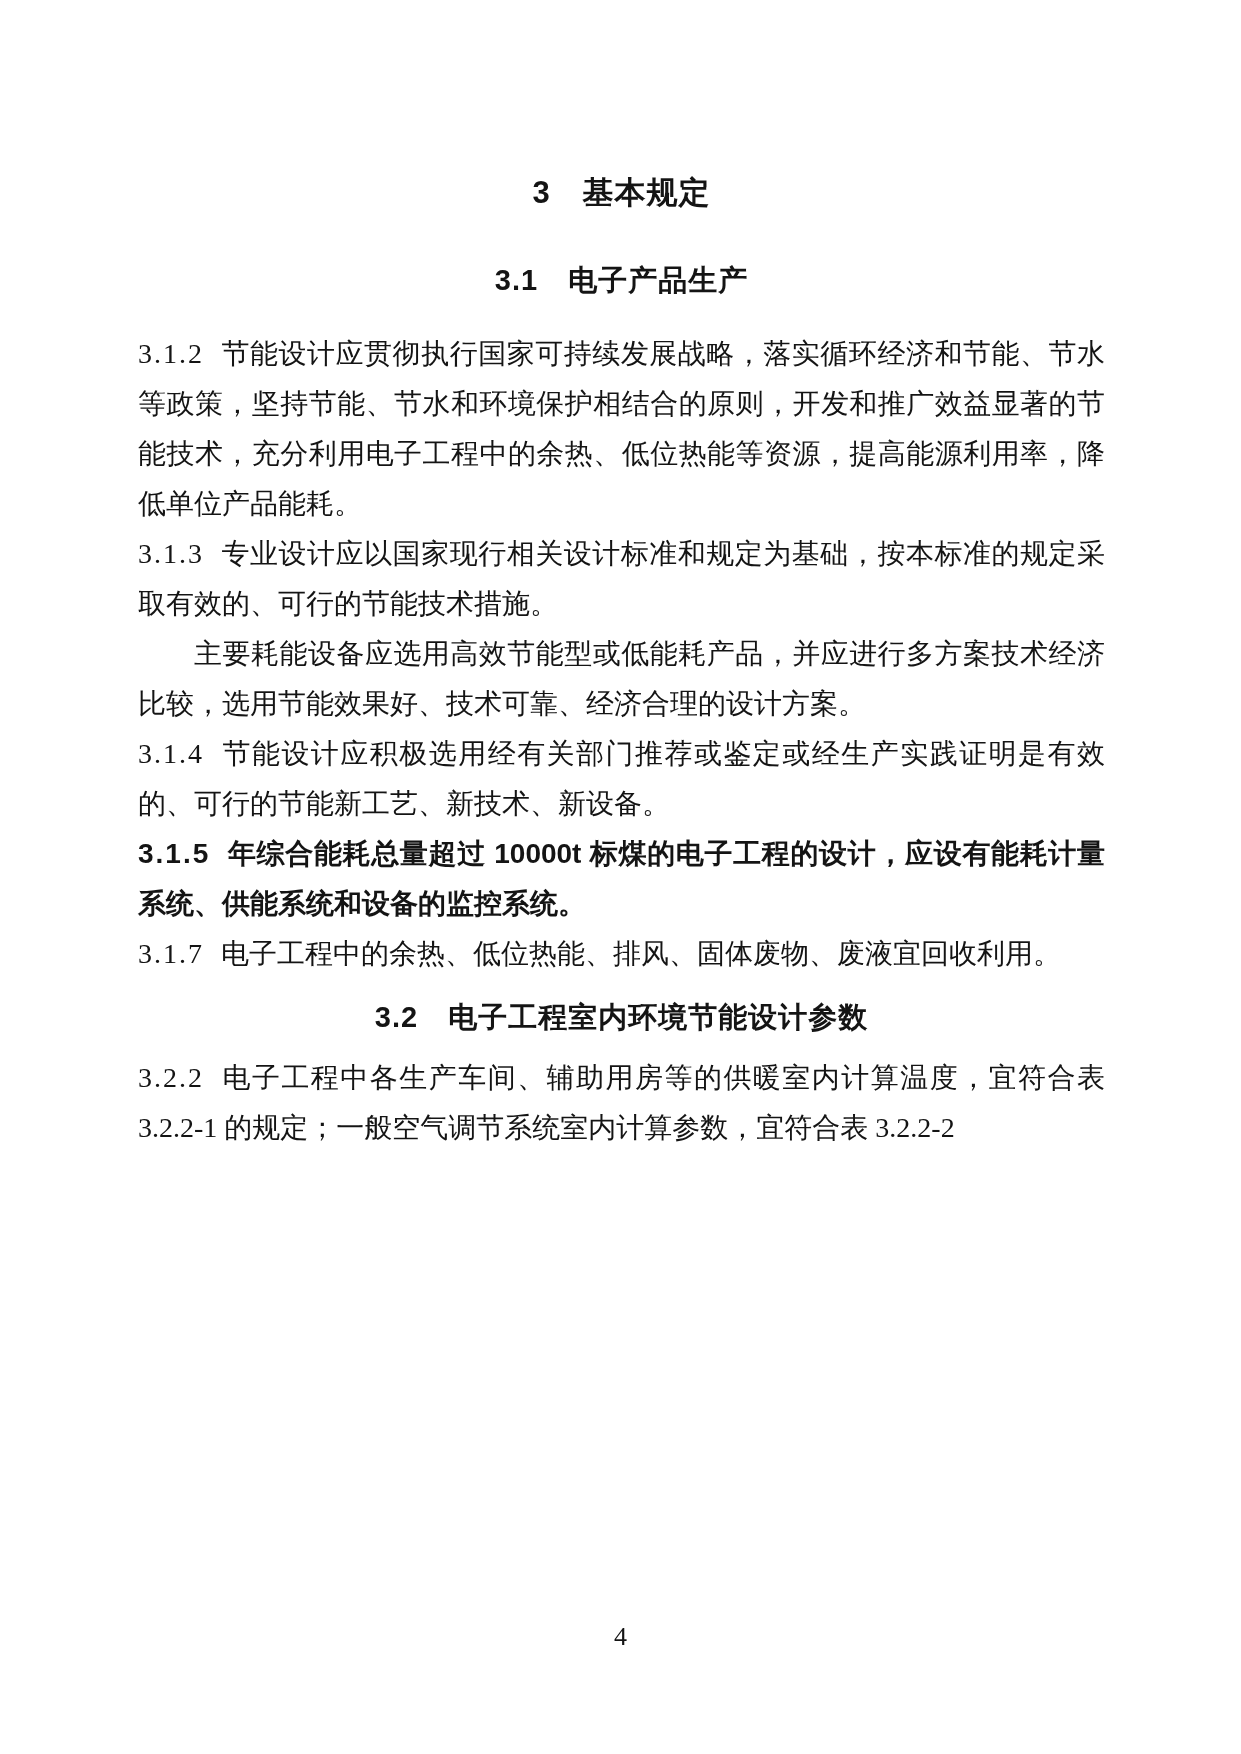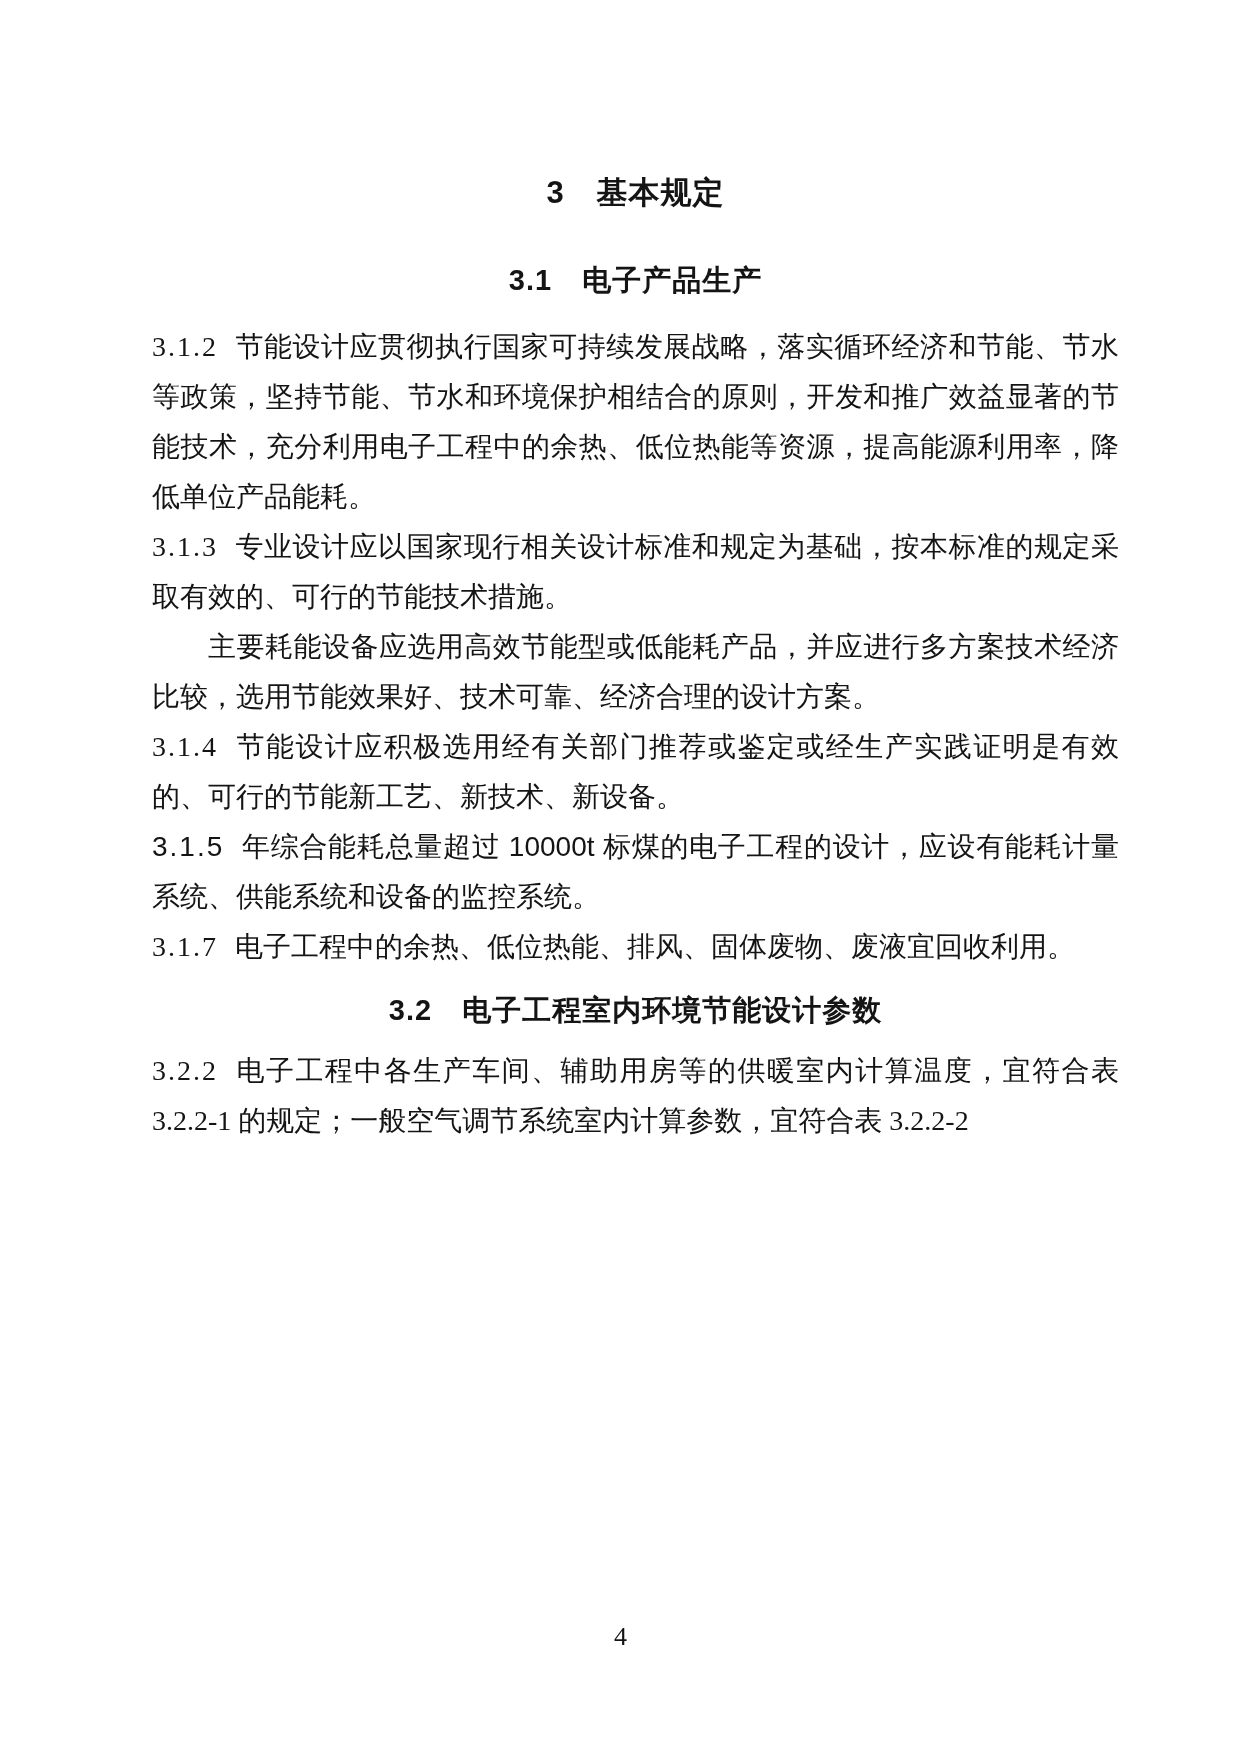--- a/index.html
+++ b/index.html
@@ -16,7 +16,7 @@
   }
   .content {
     position: absolute;
-    left: 152px;
+    left: 138px;
     top: 0;
     width: 967px;
   }

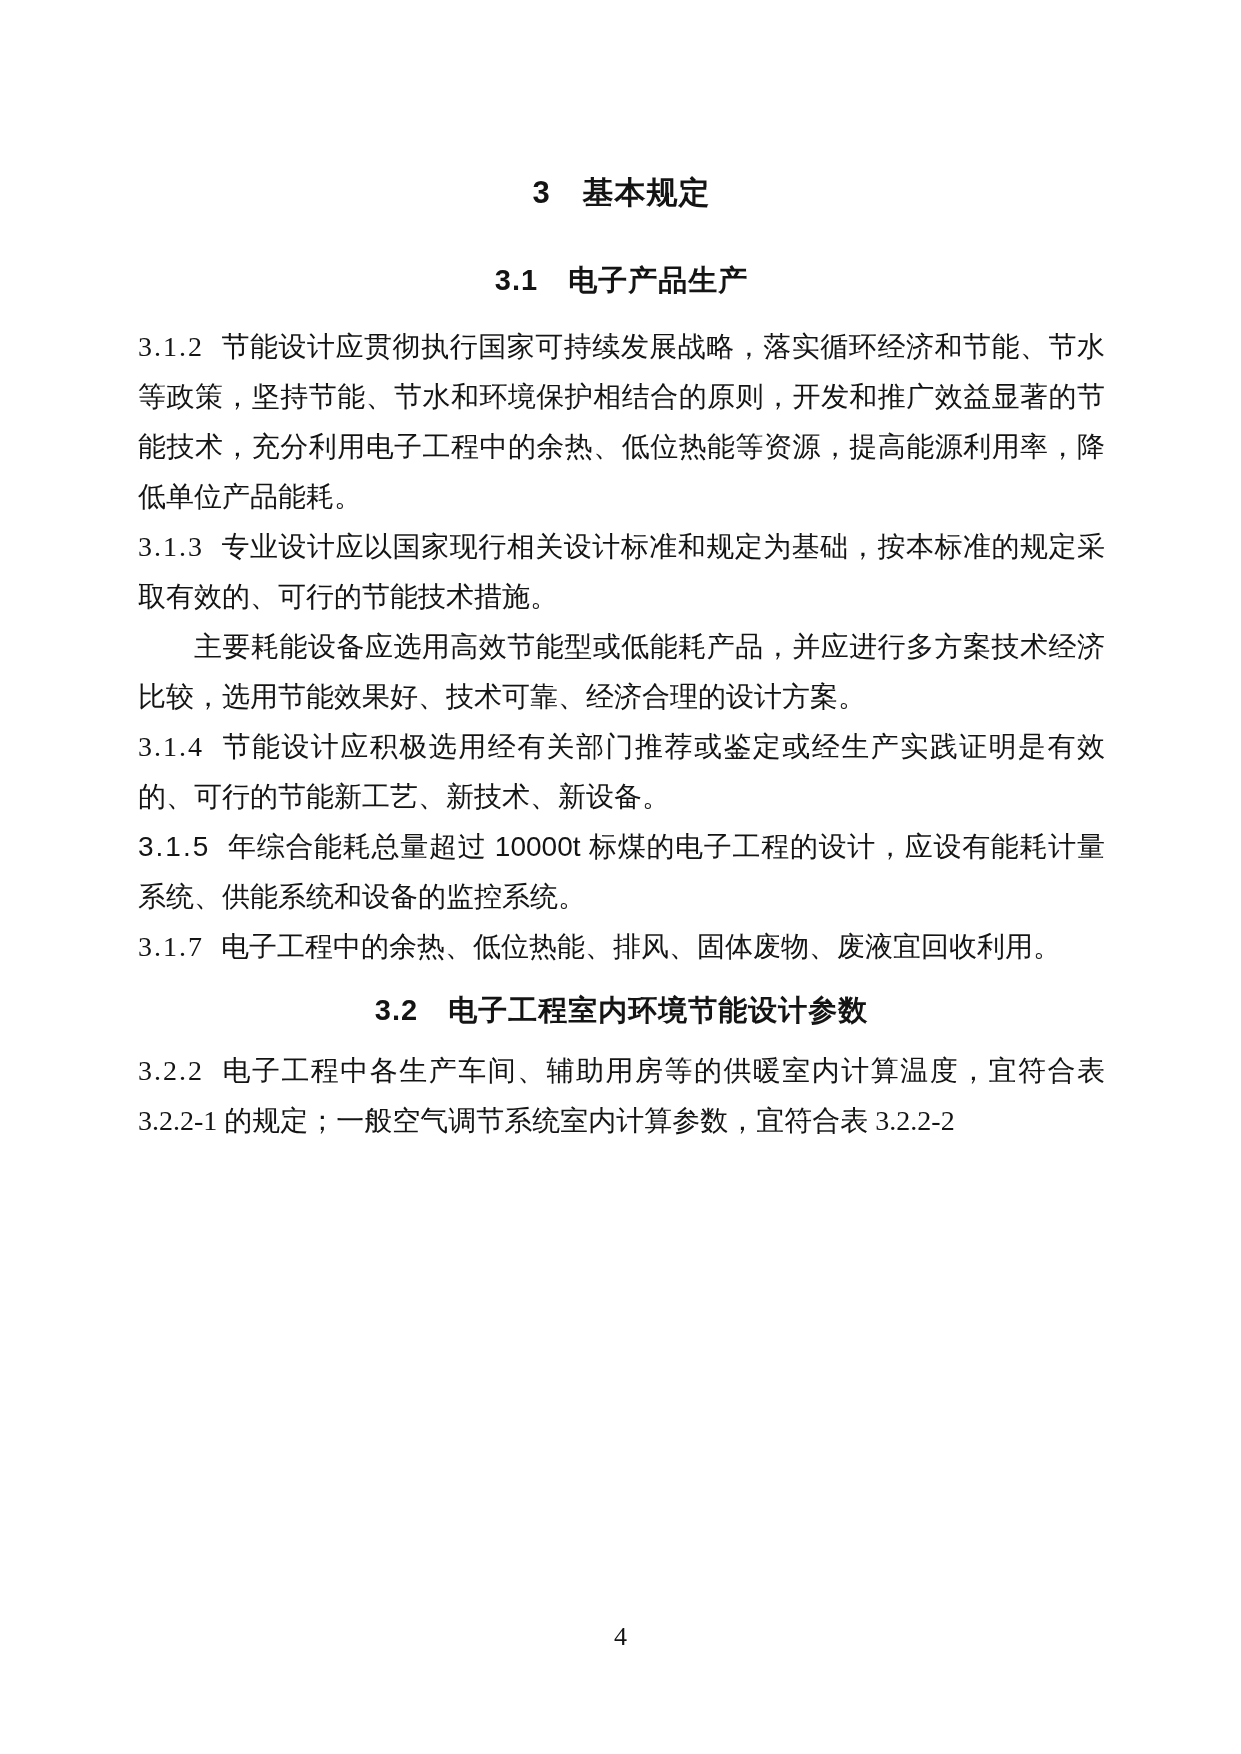--- a/index.html
+++ b/index.html
@@ -37,7 +37,7 @@
     line-height: 36px;
     letter-spacing: 1px;
   }
-  .section-heading.first { margin-top: 50px; margin-bottom: 24px; }
+  .section-heading.first { margin-top: 50px; margin-bottom: 31px; }
   .section-heading.later { margin-top: 20px; margin-bottom: 18px; }
   .para {
     font-size: 28px;

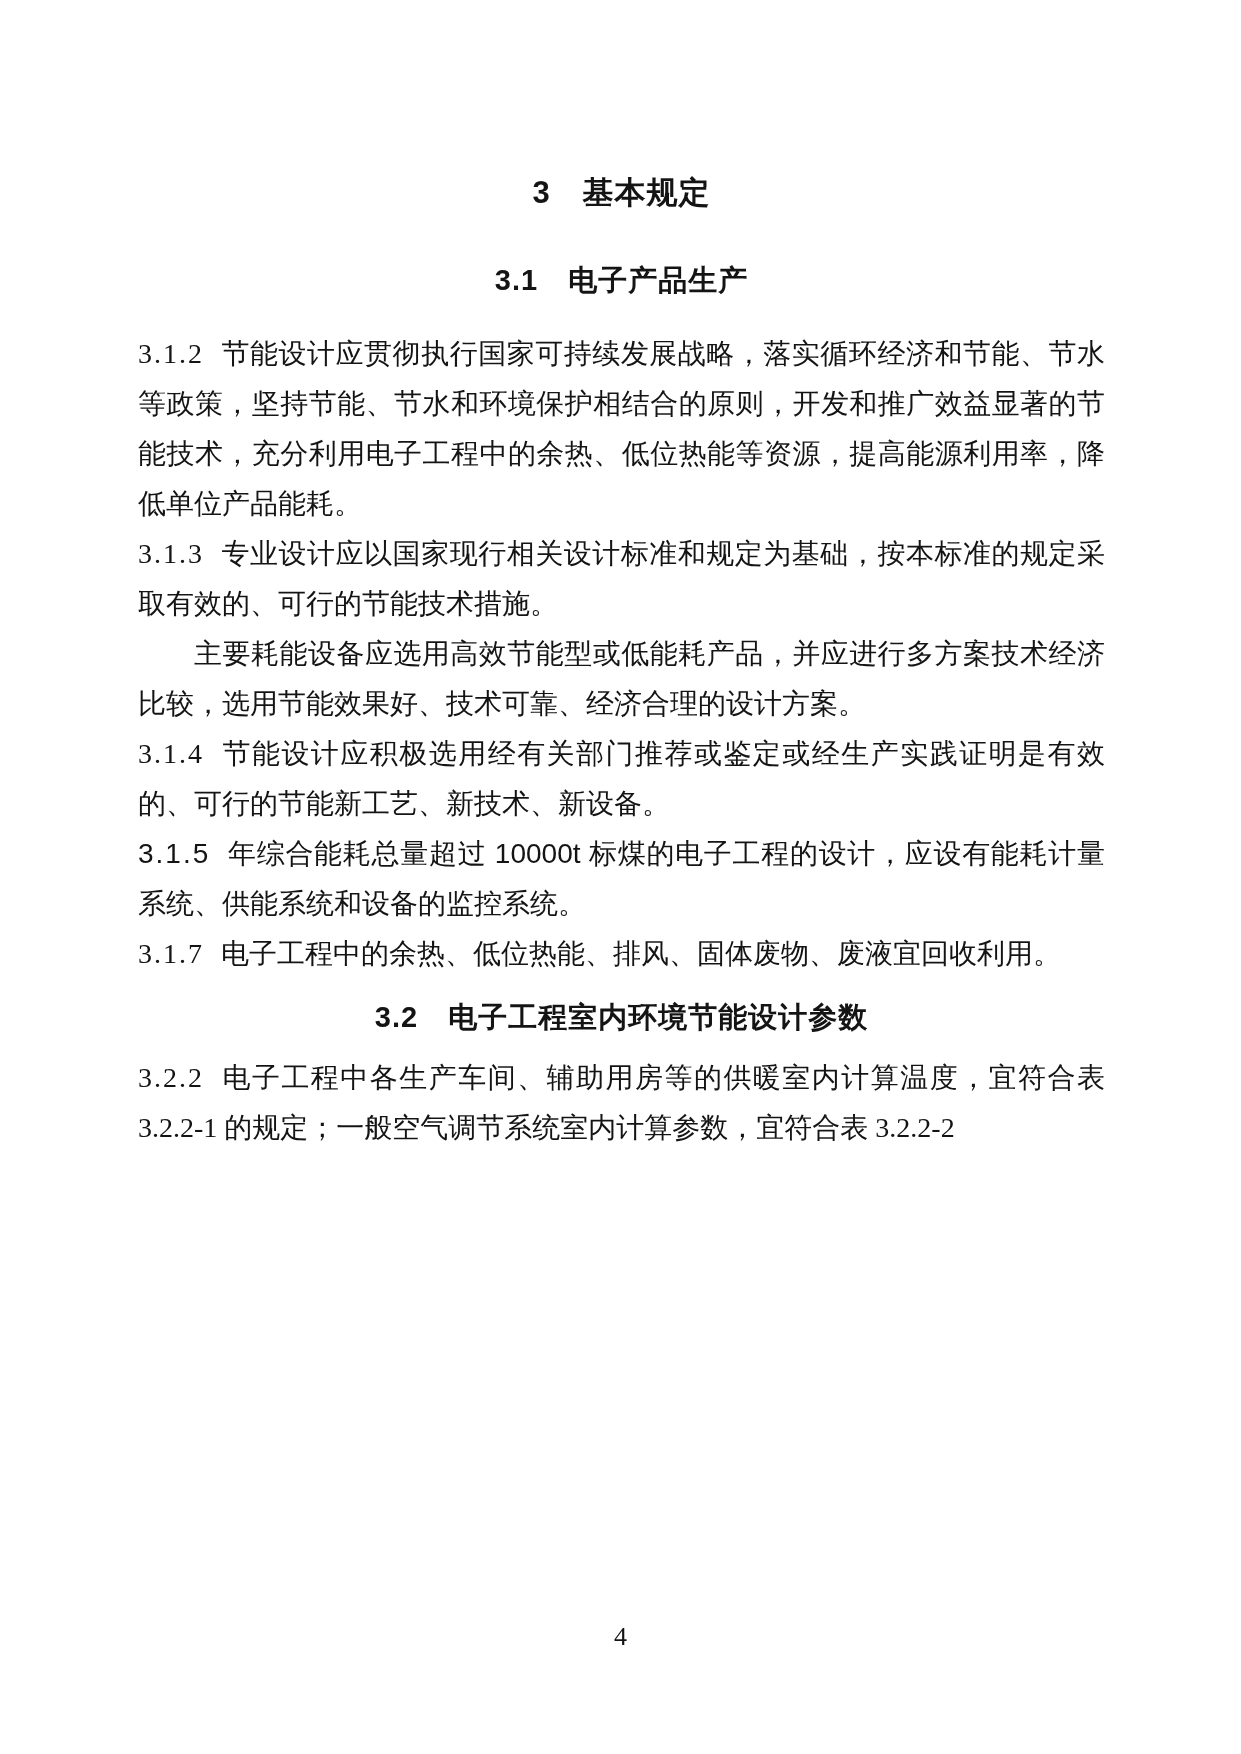--- a/index.html
+++ b/index.html
@@ -48,7 +48,7 @@
   .para.indented { text-indent: 2em; }
   .para.emphasized {
     font-family: "Liberation Sans", "DejaVu Sans", sans-serif;
-    font-weight: normal;
+    font-weight: bold;
   }
   .clause-num {
     margin-right: 17px;

